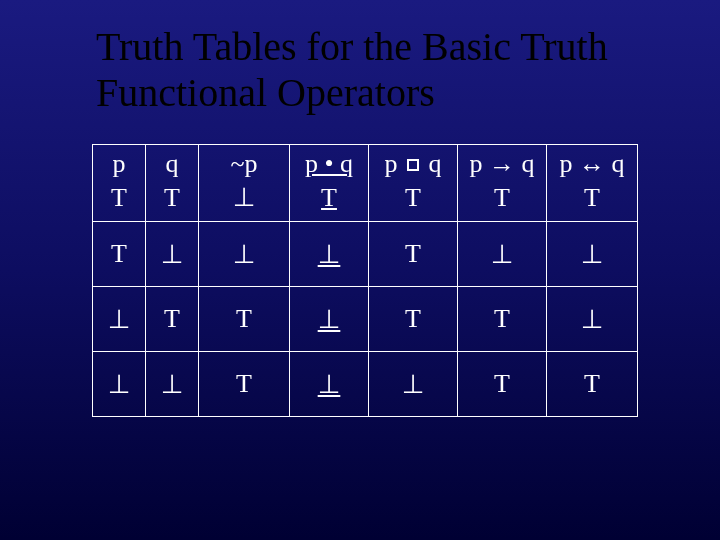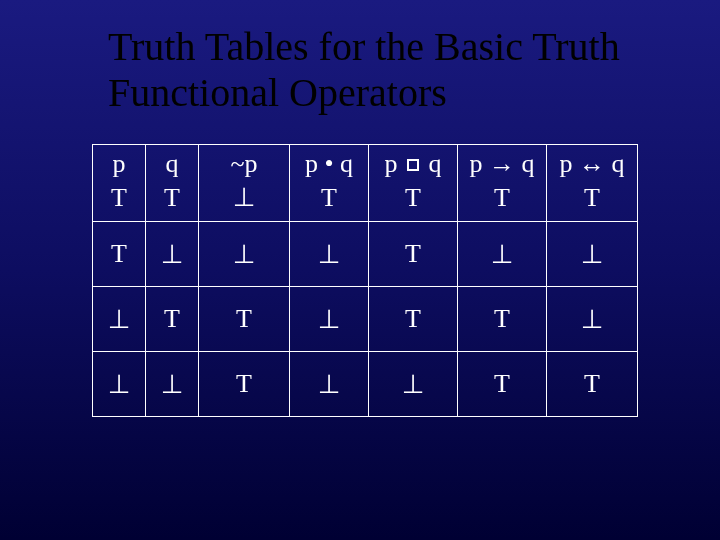--- a/index.html
+++ b/index.html
@@ -25,7 +25,7 @@
     font-size: 40px;
     font-weight: normal;
     line-height: 1.15;
-    margin: 0 0 28px 12px;
+    margin: 0 0 28px 0;
   }
   table.truth {
     border-collapse: collapse;

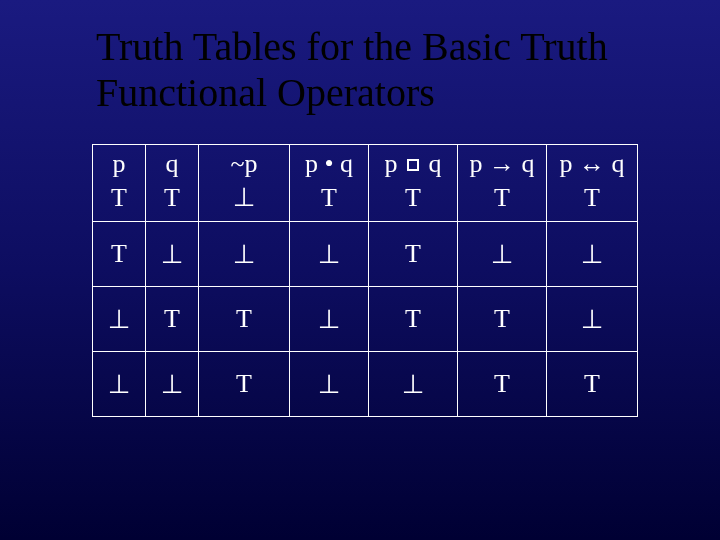--- a/index.html
+++ b/index.html
@@ -60,7 +60,7 @@
   .c0 { width: 52px; }
   .c1 { width: 52px; }
   .c2 { width: 90px; }
-  .c3 { width: 78px; }
+  .c3 { width: 78px; text-decoration: underline; }
   .c4 { width: 88px; }
   .c5 { width: 88px; }
   .c6 { width: 90px; }

